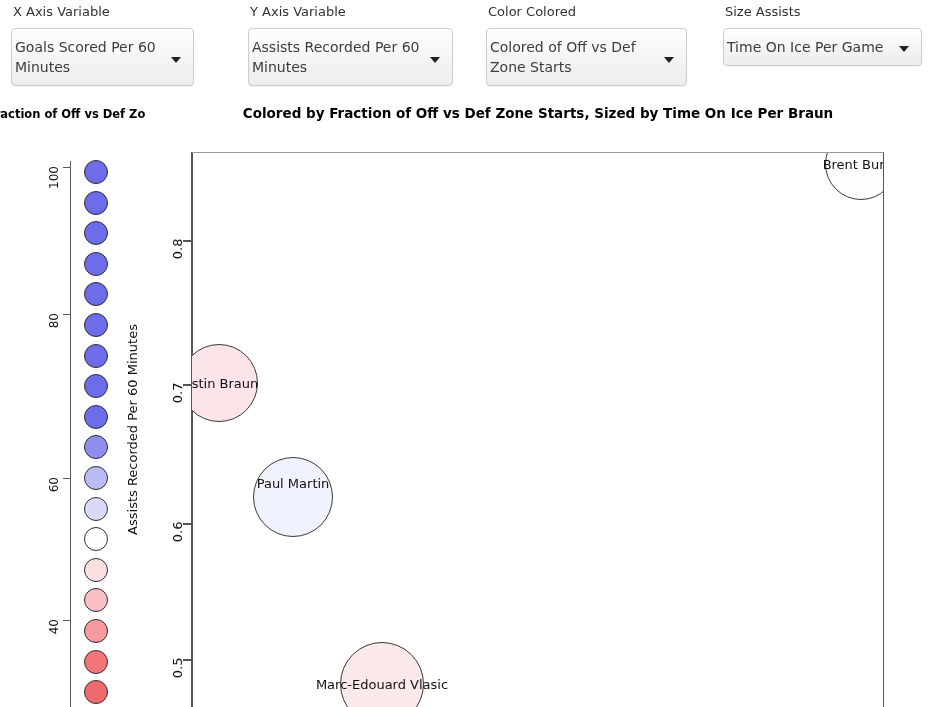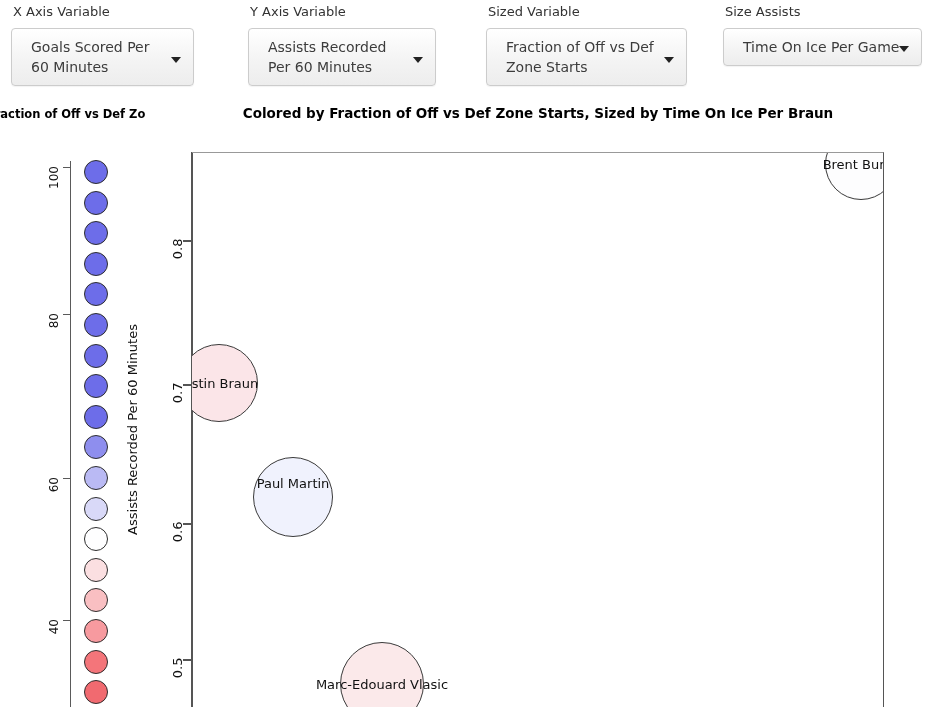--- a/index.html
+++ b/index.html
@@ -63,7 +63,7 @@
   .caret.one-line { top: 17px; }
 
   #control-x  { left: 11px;  width: 183px; }
-  #control-y  { left: 248px; width: 188px; }
+  #control-y  { left: 248px; width: 205px; }
   #control-c  { left: 486px; width: 201px; }
   #control-s  { left: 723px; width: 199px; }
   #control-s .select-box { white-space: nowrap; }

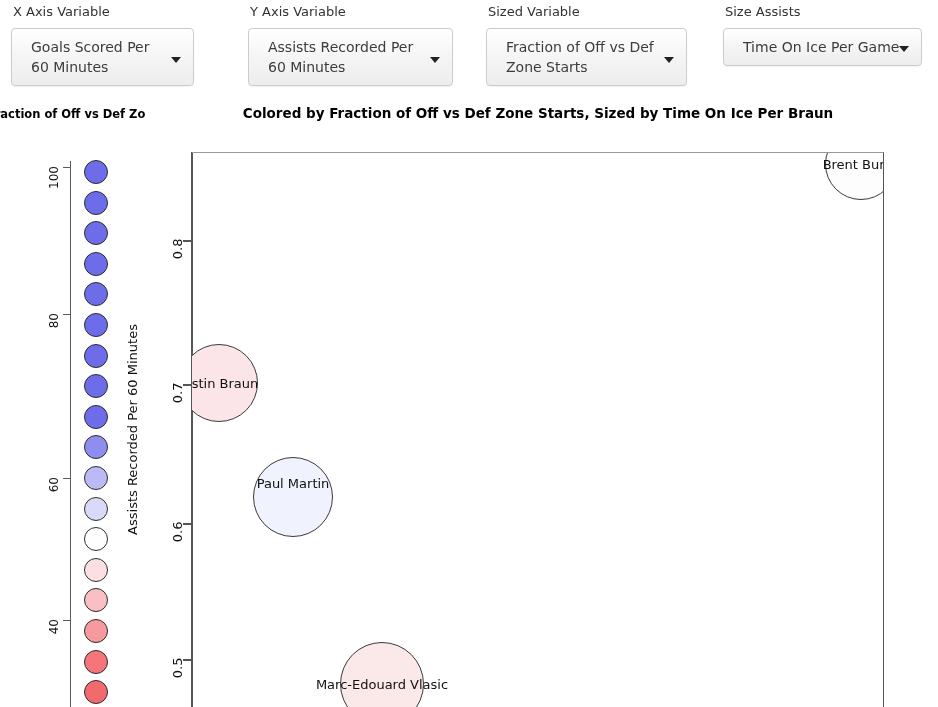--- a/index.html
+++ b/index.html
@@ -235,7 +235,7 @@
   </div>
 
   <div class="control" id="control-c">
-    <div class="control-label">Sized Variable</div>
+    <div class="control-label">Color Colored</div>
     <div class="select-box">
       <span class="select-text">Fraction of Off vs Def Zone Starts</span>
       <span class="caret two-line"></span>

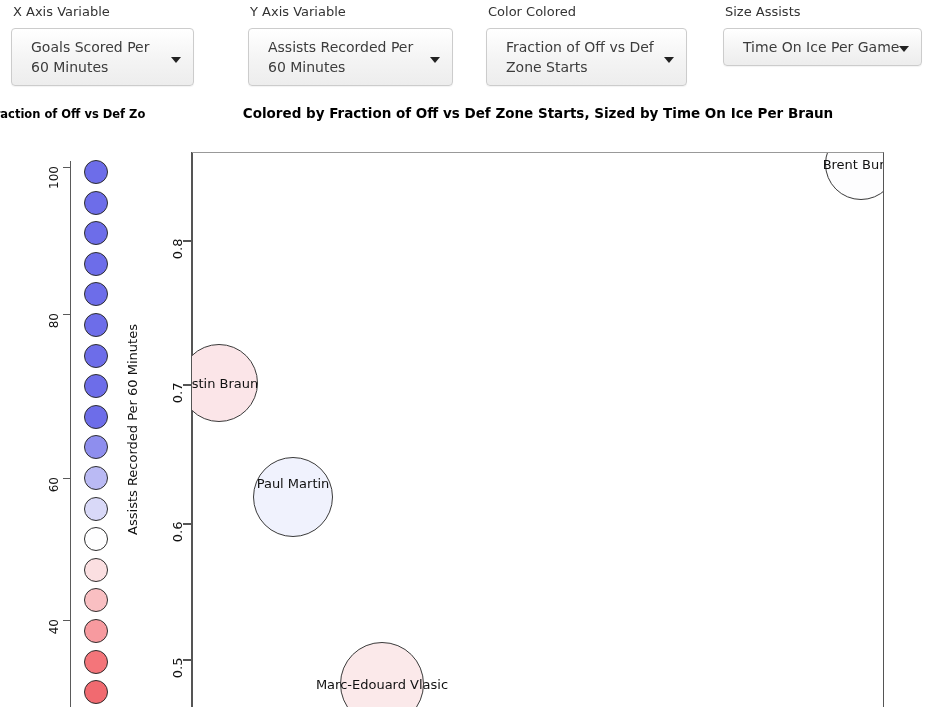--- a/index.html
+++ b/index.html
@@ -42,7 +42,7 @@
     border: 1px solid #cccccc;
     border-radius: 4px;
     box-shadow: 0 1px 1px rgba(0,0,0,0.05);
-    padding: 8px 30px 8px 19px;
+    padding: 8px 30px 8px 3px;
     font-size: 14px;
     line-height: 20px;
     color: #3c3c3c;

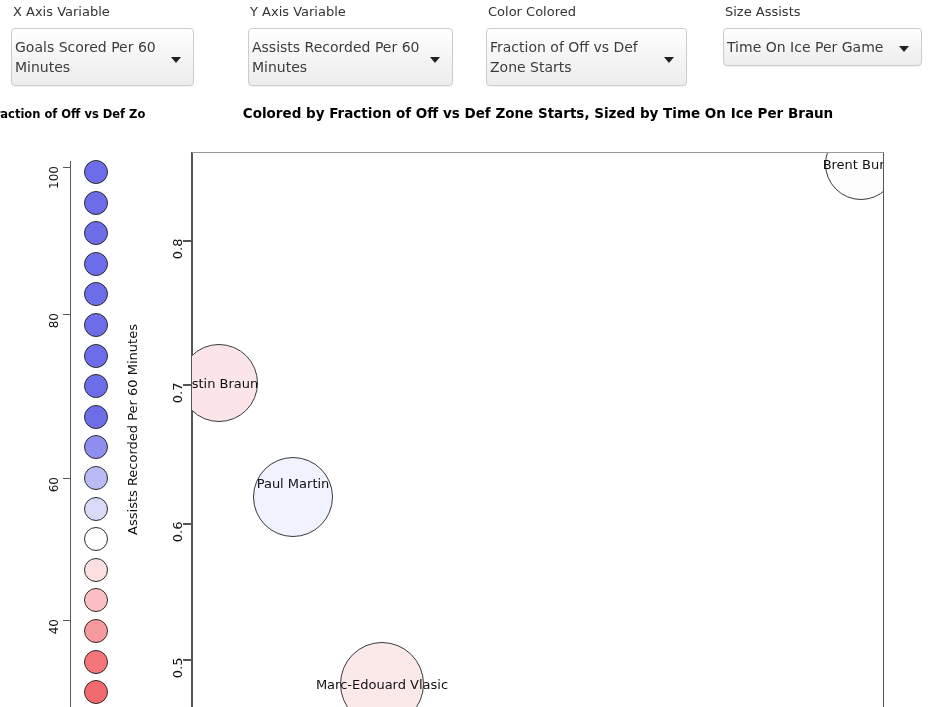--- a/index.html
+++ b/index.html
@@ -237,7 +237,7 @@
   <div class="control" id="control-c">
     <div class="control-label">Color Colored</div>
     <div class="select-box">
-      <span class="select-text">Fraction of Off vs Def Zone Starts</span>
+      <span class="select-text">Colored of Off vs Def Zone Starts</span>
       <span class="caret two-line"></span>
     </div>
   </div>

